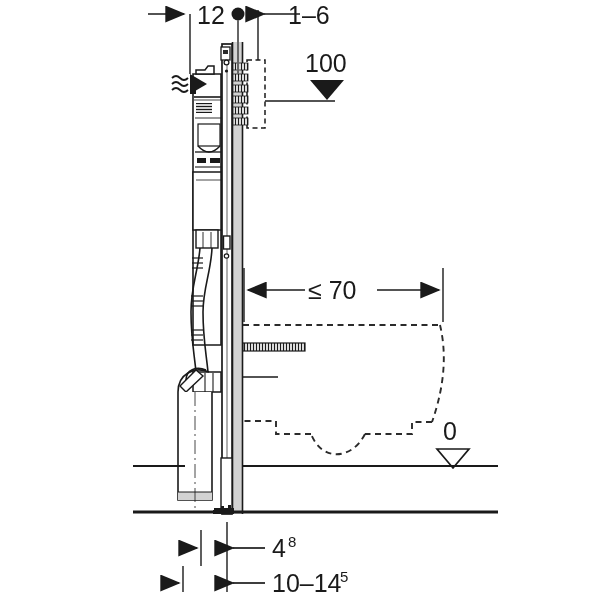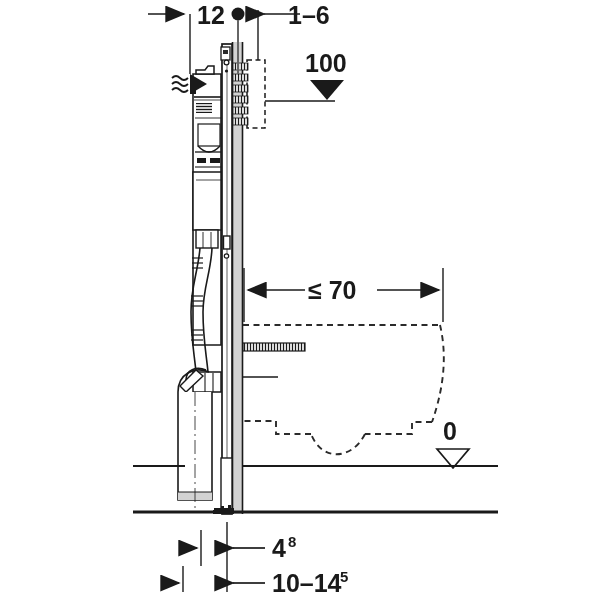--- a/index.html
+++ b/index.html
@@ -19,7 +19,6 @@
     width: 600px;
     height: 600px;
     background: #ffffff;
-    font-weight: bold;
   }
   svg#technical-drawing {
     display: block;

